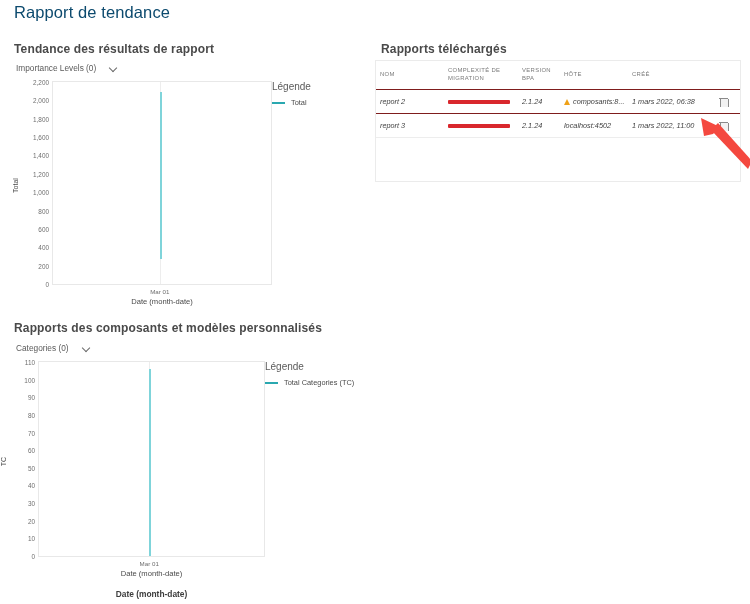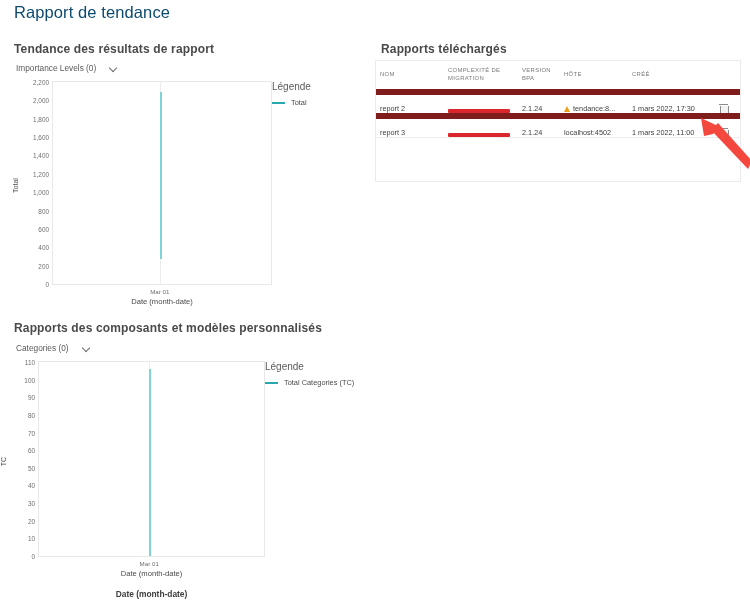--- a/index.html
+++ b/index.html
@@ -171,9 +171,10 @@
   }
   .tbl-row {
     display: flex;
-    align-items: flex-end;
+    align-items: center;
     height: 24px;
-    border-top: 6px solid #7f1d1d;
+    border-top: 1px solid #7f1d1d;
+    font-style: italic;
   }
   .td {
     font-size: 7.3px;

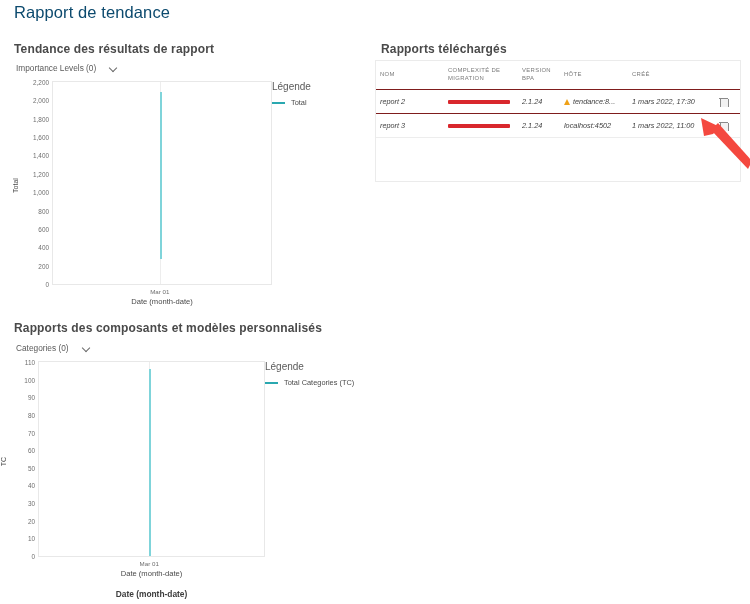--- a/index.html
+++ b/index.html
@@ -336,7 +336,7 @@
     <div class="td c-host">
       <span class="host-cell">
         <span class="warn-icon"></span>
-        <span>tendance:8...</span>
+        <span>composants:8...</span>
       </span>
     </div>
     <div class="td c-cree">1 mars 2022, 17:30</div>

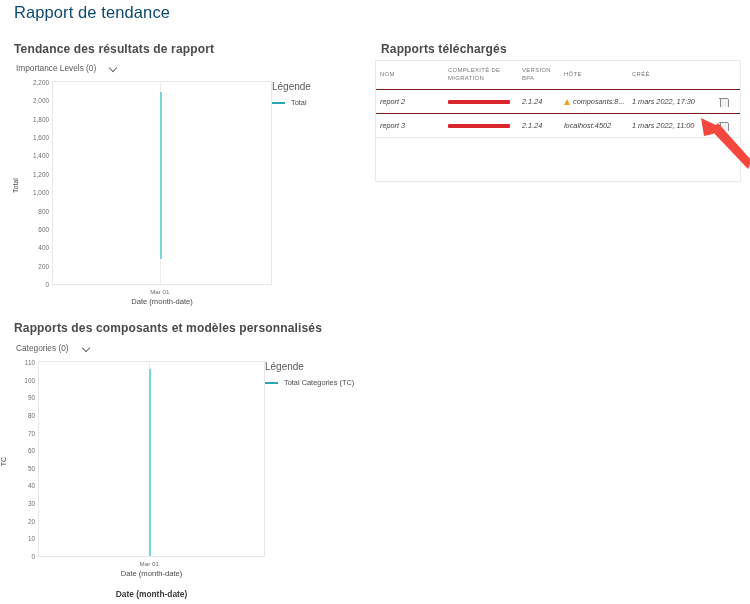--- a/index.html
+++ b/index.html
@@ -339,7 +339,7 @@
         <span>composants:8...</span>
       </span>
     </div>
-    <div class="td c-cree">1 mars 2022, 17:30</div>
+    <div class="td c-cree">1 mars 2022, 06:38</div>
     <div class="td c-act">
       <span class="trash"></span>
     </div>

